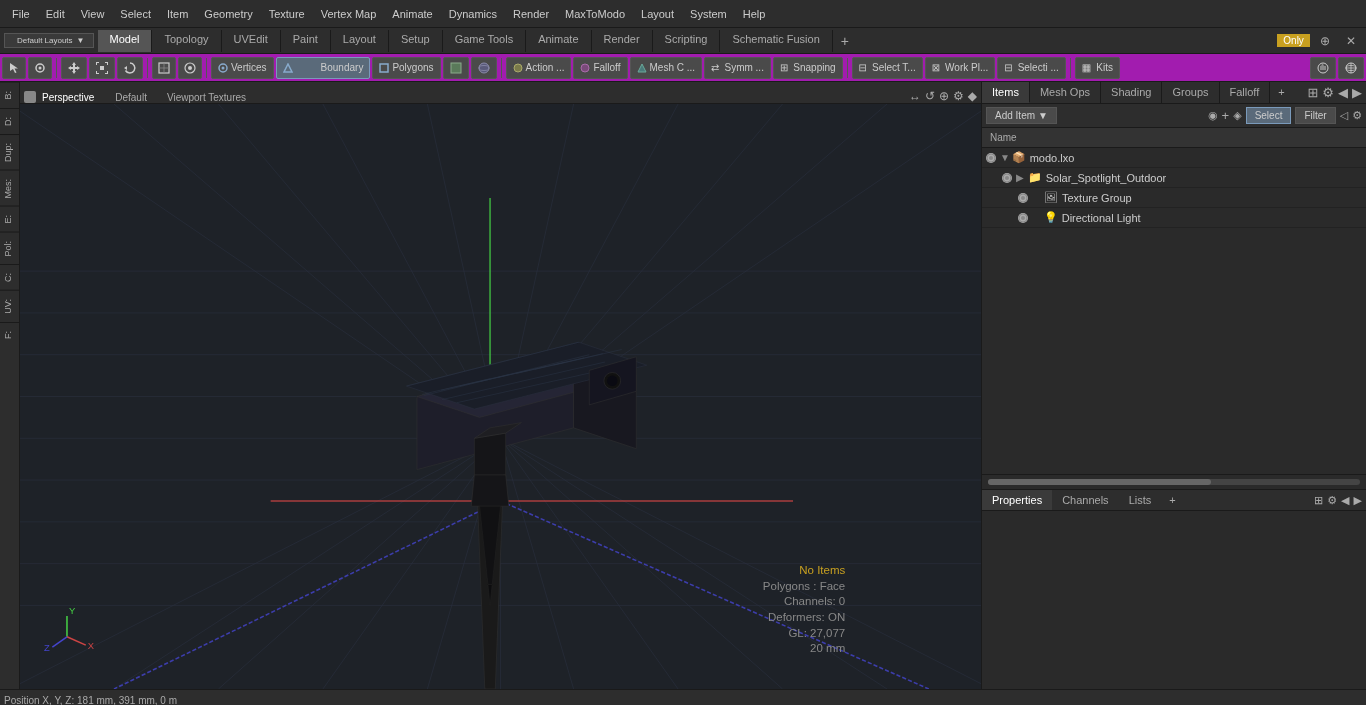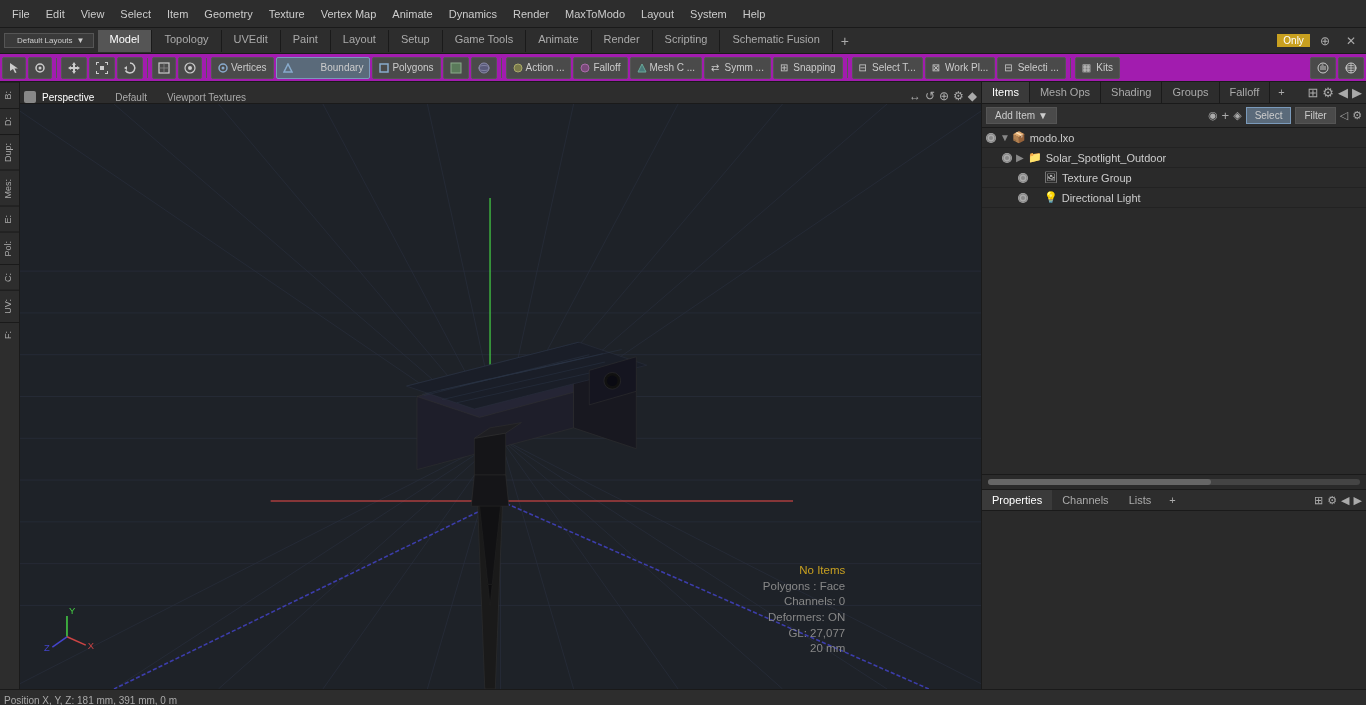--- a/index.html
+++ b/index.html
@@ -448,6 +448,9 @@
       </div>
     </div>
 
+    <div class="tree-header">
+      <div class="tree-col-name">Name</div>
+    </div>
 
     <div id="items-tree">
 

